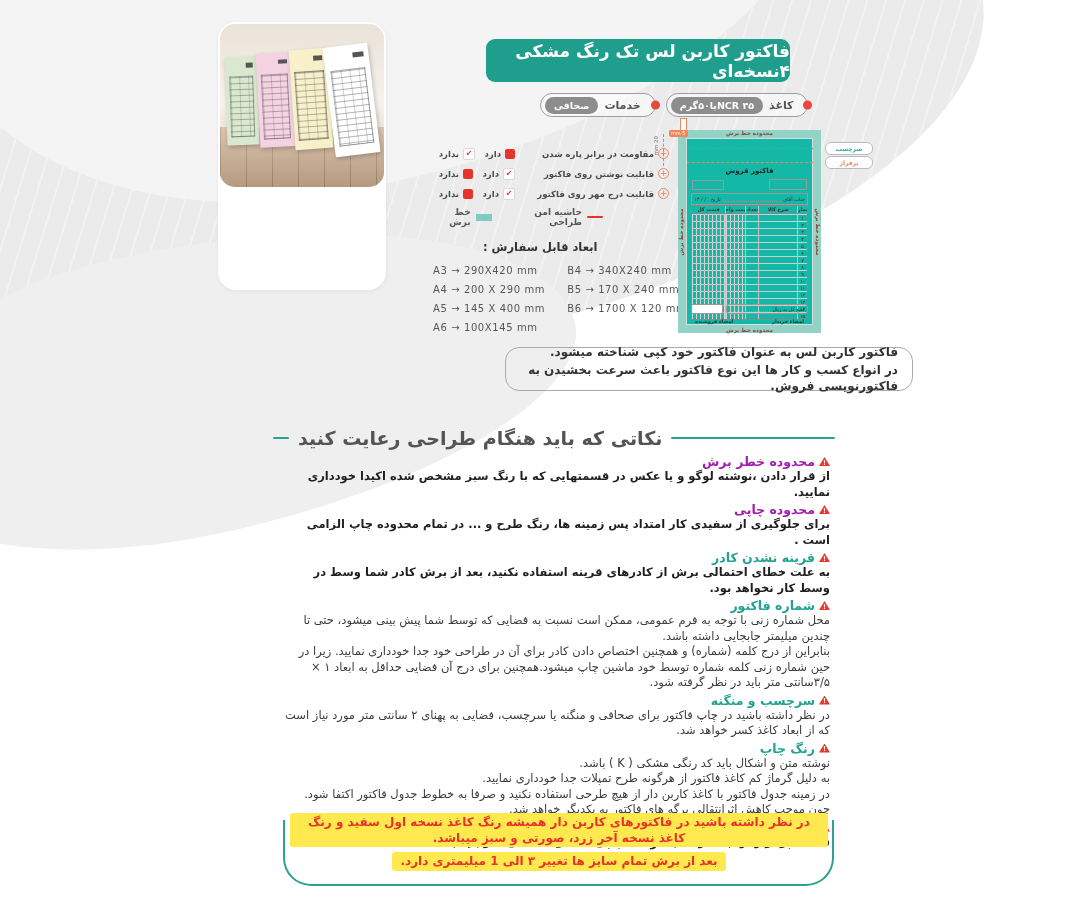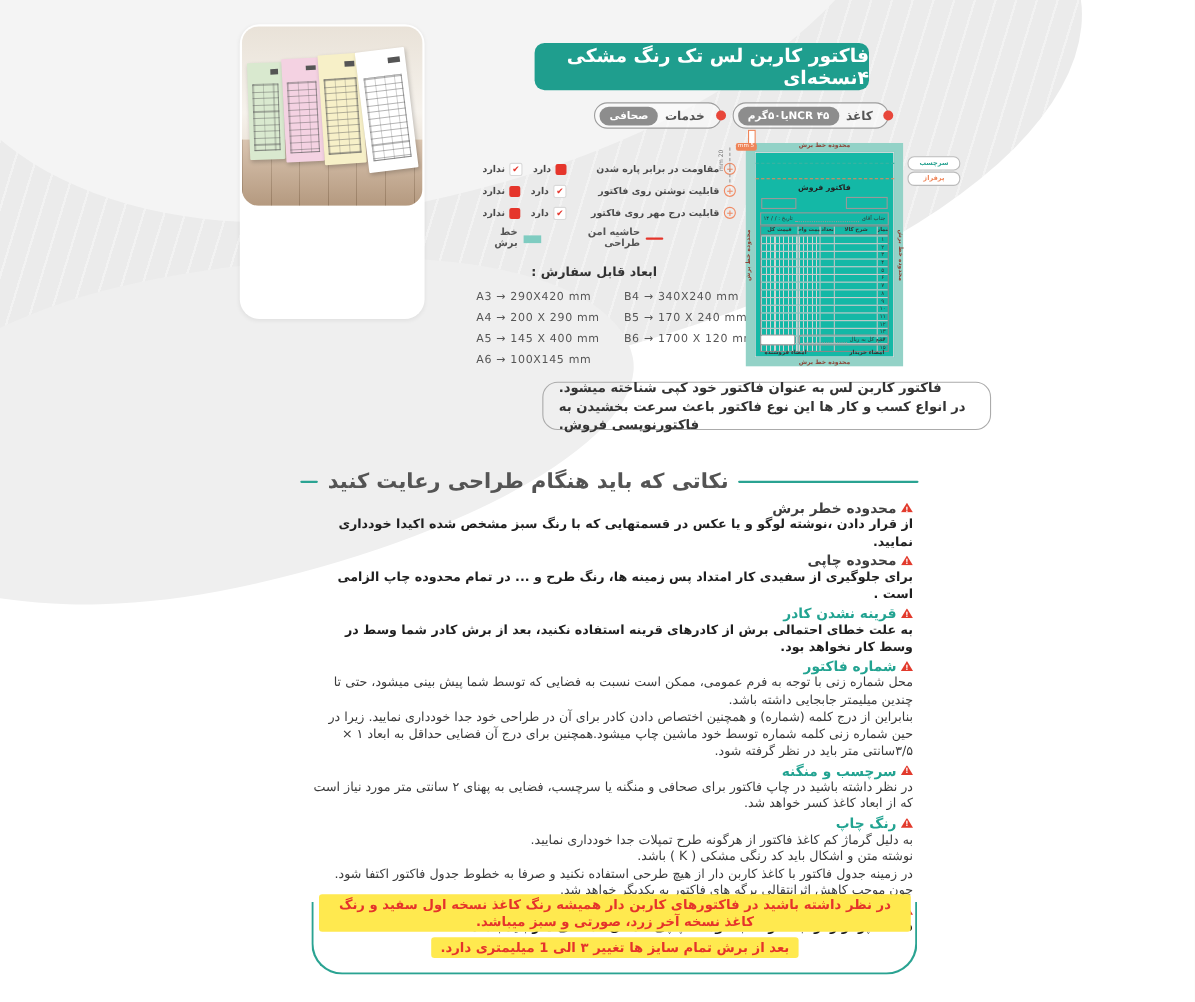--- a/index.html
+++ b/index.html
@@ -119,9 +119,9 @@
         font-size:5px;font-weight:bold;color:#333;}
 
   
-  .desc-box{position:absolute;left:493px;top:347px;width:408px;height:44px;border:1.3px solid #ababab;
+  .desc-box{position:absolute;left:505px;top:347px;width:408px;height:44px;border:1.3px solid #ababab;
         border-radius:14px;display:flex;flex-direction:column;justify-content:center;gap:2px;padding:0 14px;
-        box-sizing:border-box;font-size:12px;font-weight:bold;color:#333;text-align:left;line-height:1.35;}
+        box-sizing:border-box;font-size:12px;font-weight:bold;color:#333;text-align:right;line-height:1.35;}
 
   
   .notes-heading-row{position:absolute;left:273px;top:427px;width:562px;display:flex;align-items:center;gap:9px;}

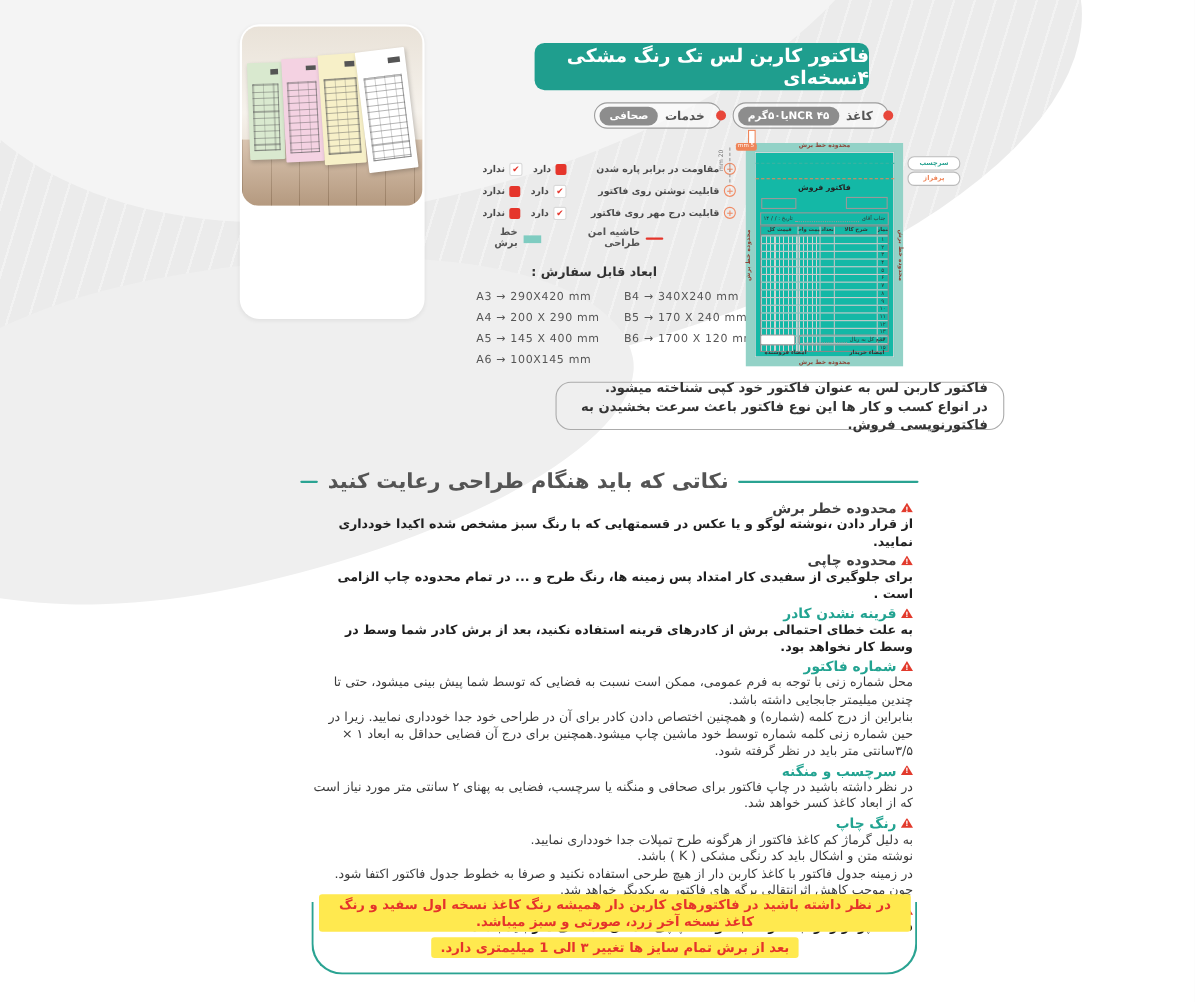--- a/index.html
+++ b/index.html
@@ -134,7 +134,7 @@
         clip-path:polygon(50% 0,100% 100%,0 100%);background:#e23a2c;}
   .tri::after{content:"!";color:#fff;font-size:6.5px;font-weight:bold;margin-top:2px;}
   .note-title{font-size:12.5px;font-weight:bold;line-height:1.2;}
-  .note-title.red{color:#404040;}
+  .note-title.red{color:#a21caf;}
   .note-title.teal{color:#22a391;}
   .note-line{font-size:11.5px;line-height:15.5px;color:#3b3b3b;}
   .note-line.b{font-weight:bold;color:#1f1f1f;}

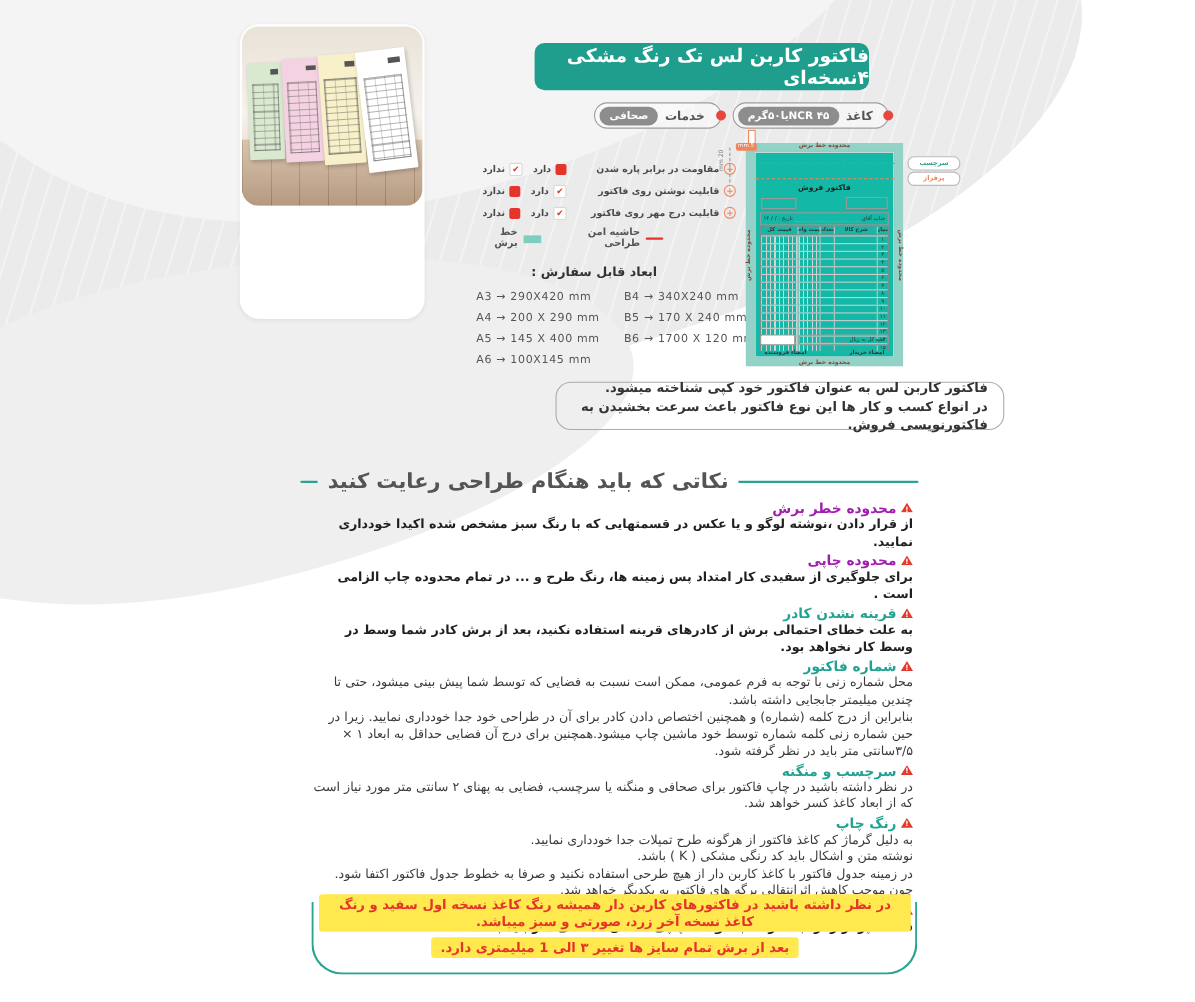--- a/index.html
+++ b/index.html
@@ -417,8 +417,8 @@
         <span class="tri"></span>
         <span class="note-title teal">رنگ چاپ</span>
       </div>
+      <div class="note-line">نوشته متن و اشکال باید کد رنگی مشکی ( K ) باشد.</div>
       <div class="note-line">به دلیل گرماژ کم کاغذ فاکتور از هرگونه طرح تمپلات جدا خودداری نمایید.</div>
-      <div class="note-line">نوشته متن و اشکال باید کد رنگی مشکی ( K ) باشد.</div>
       <div class="note-line">در زمینه جدول فاکتور با کاغذ کاربن دار از هیچ طرحی استفاده نکنید و صرفا به خطوط جدول فاکتور اکتفا شود.</div>
       <div class="note-line">چون موجب کاهش اثرانتقالی برگه های فاکتور به یکدیگر خواهد شد.</div>
       <div class="note-head">

